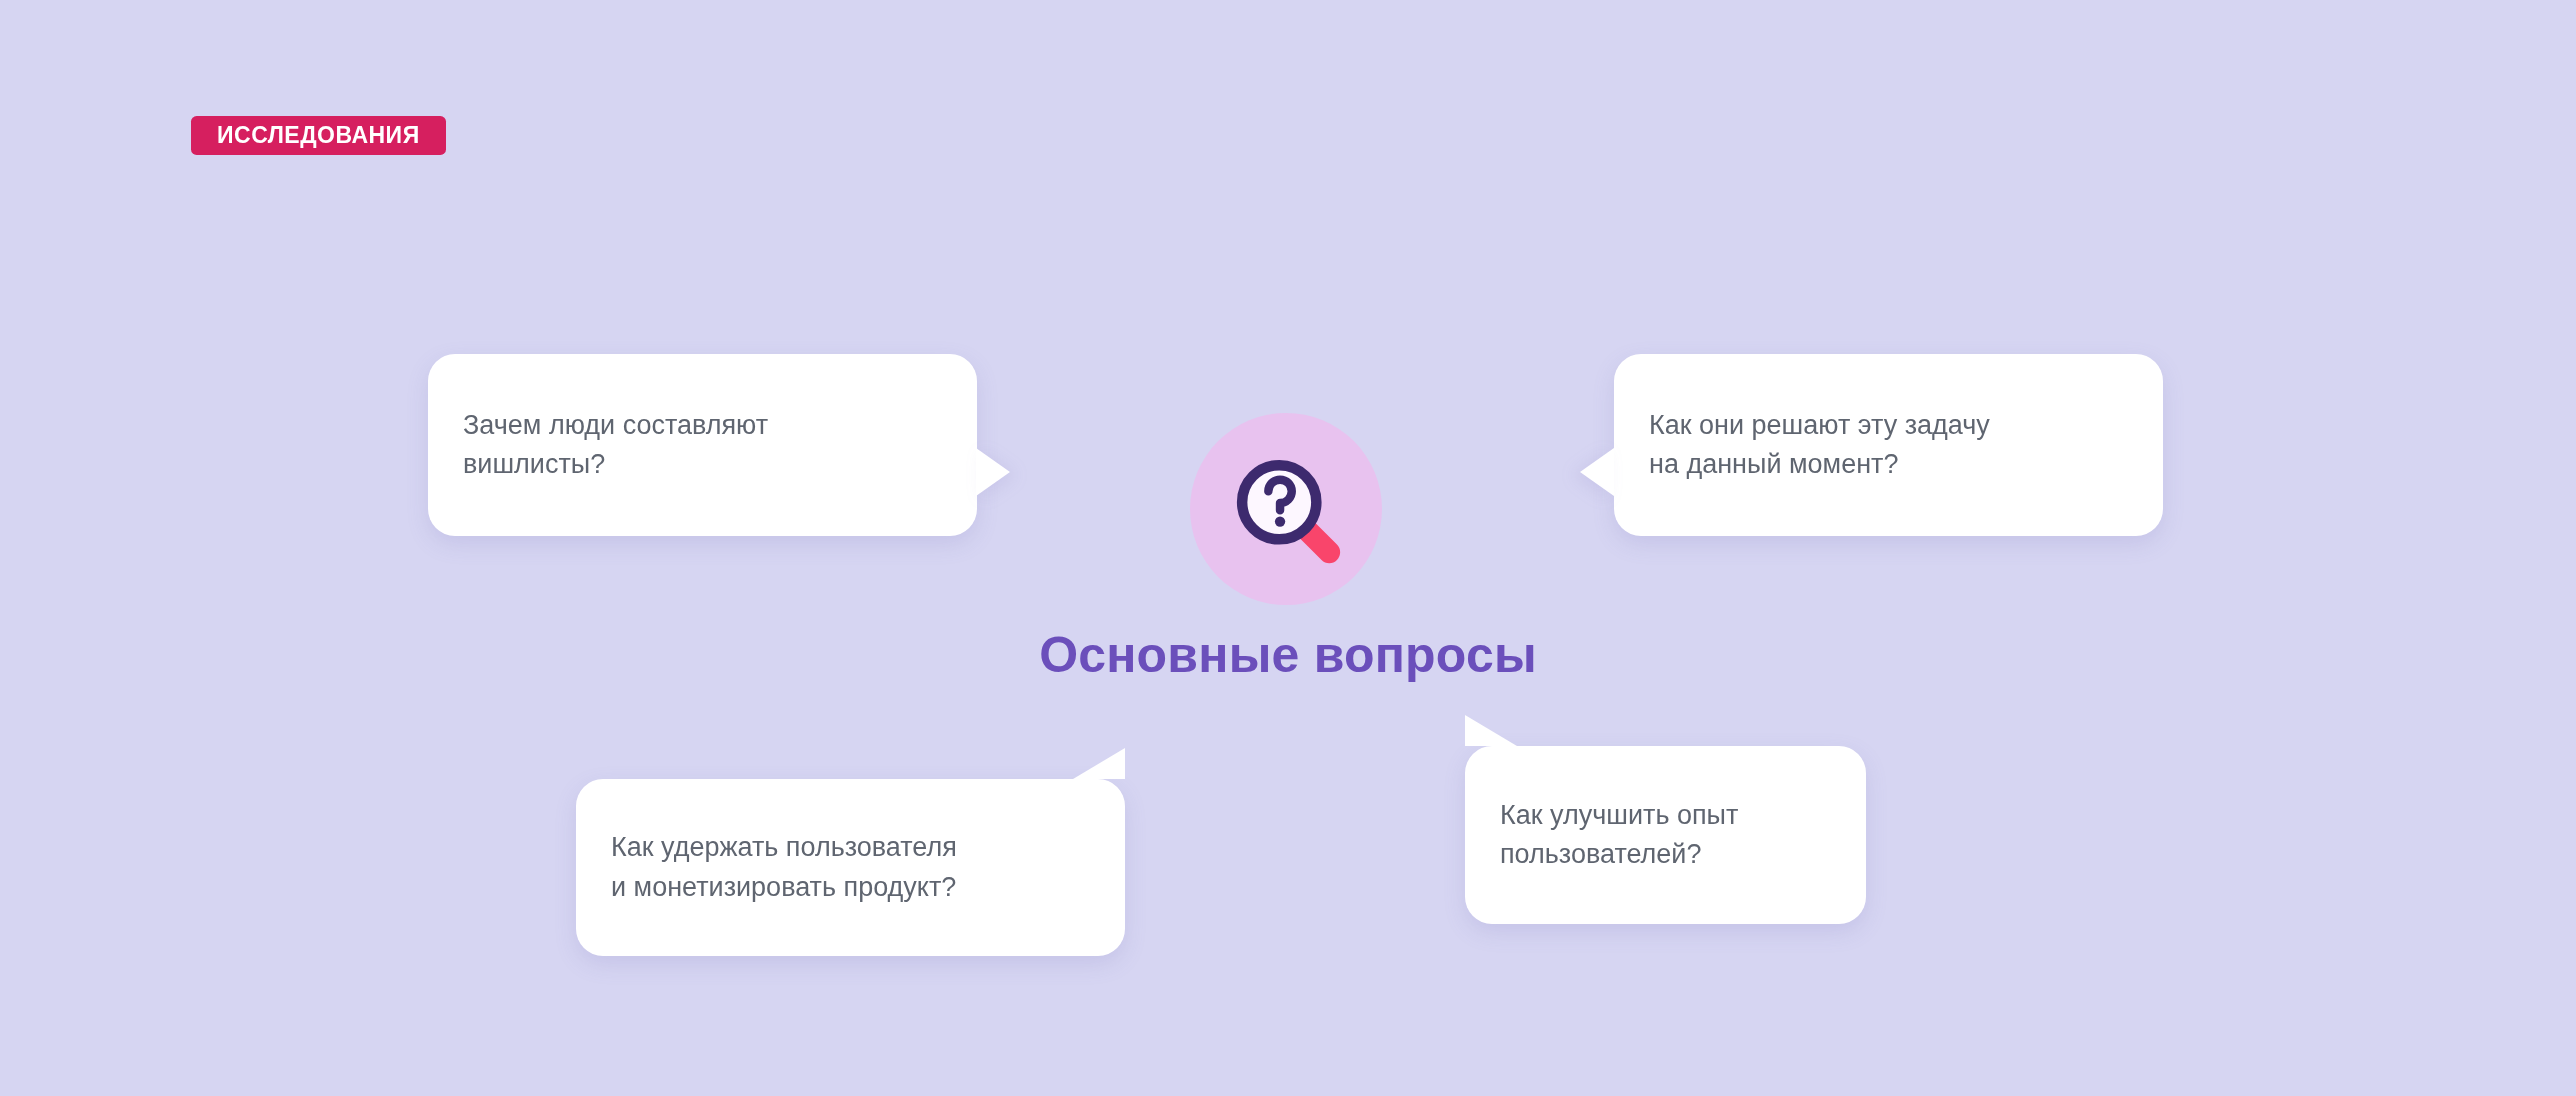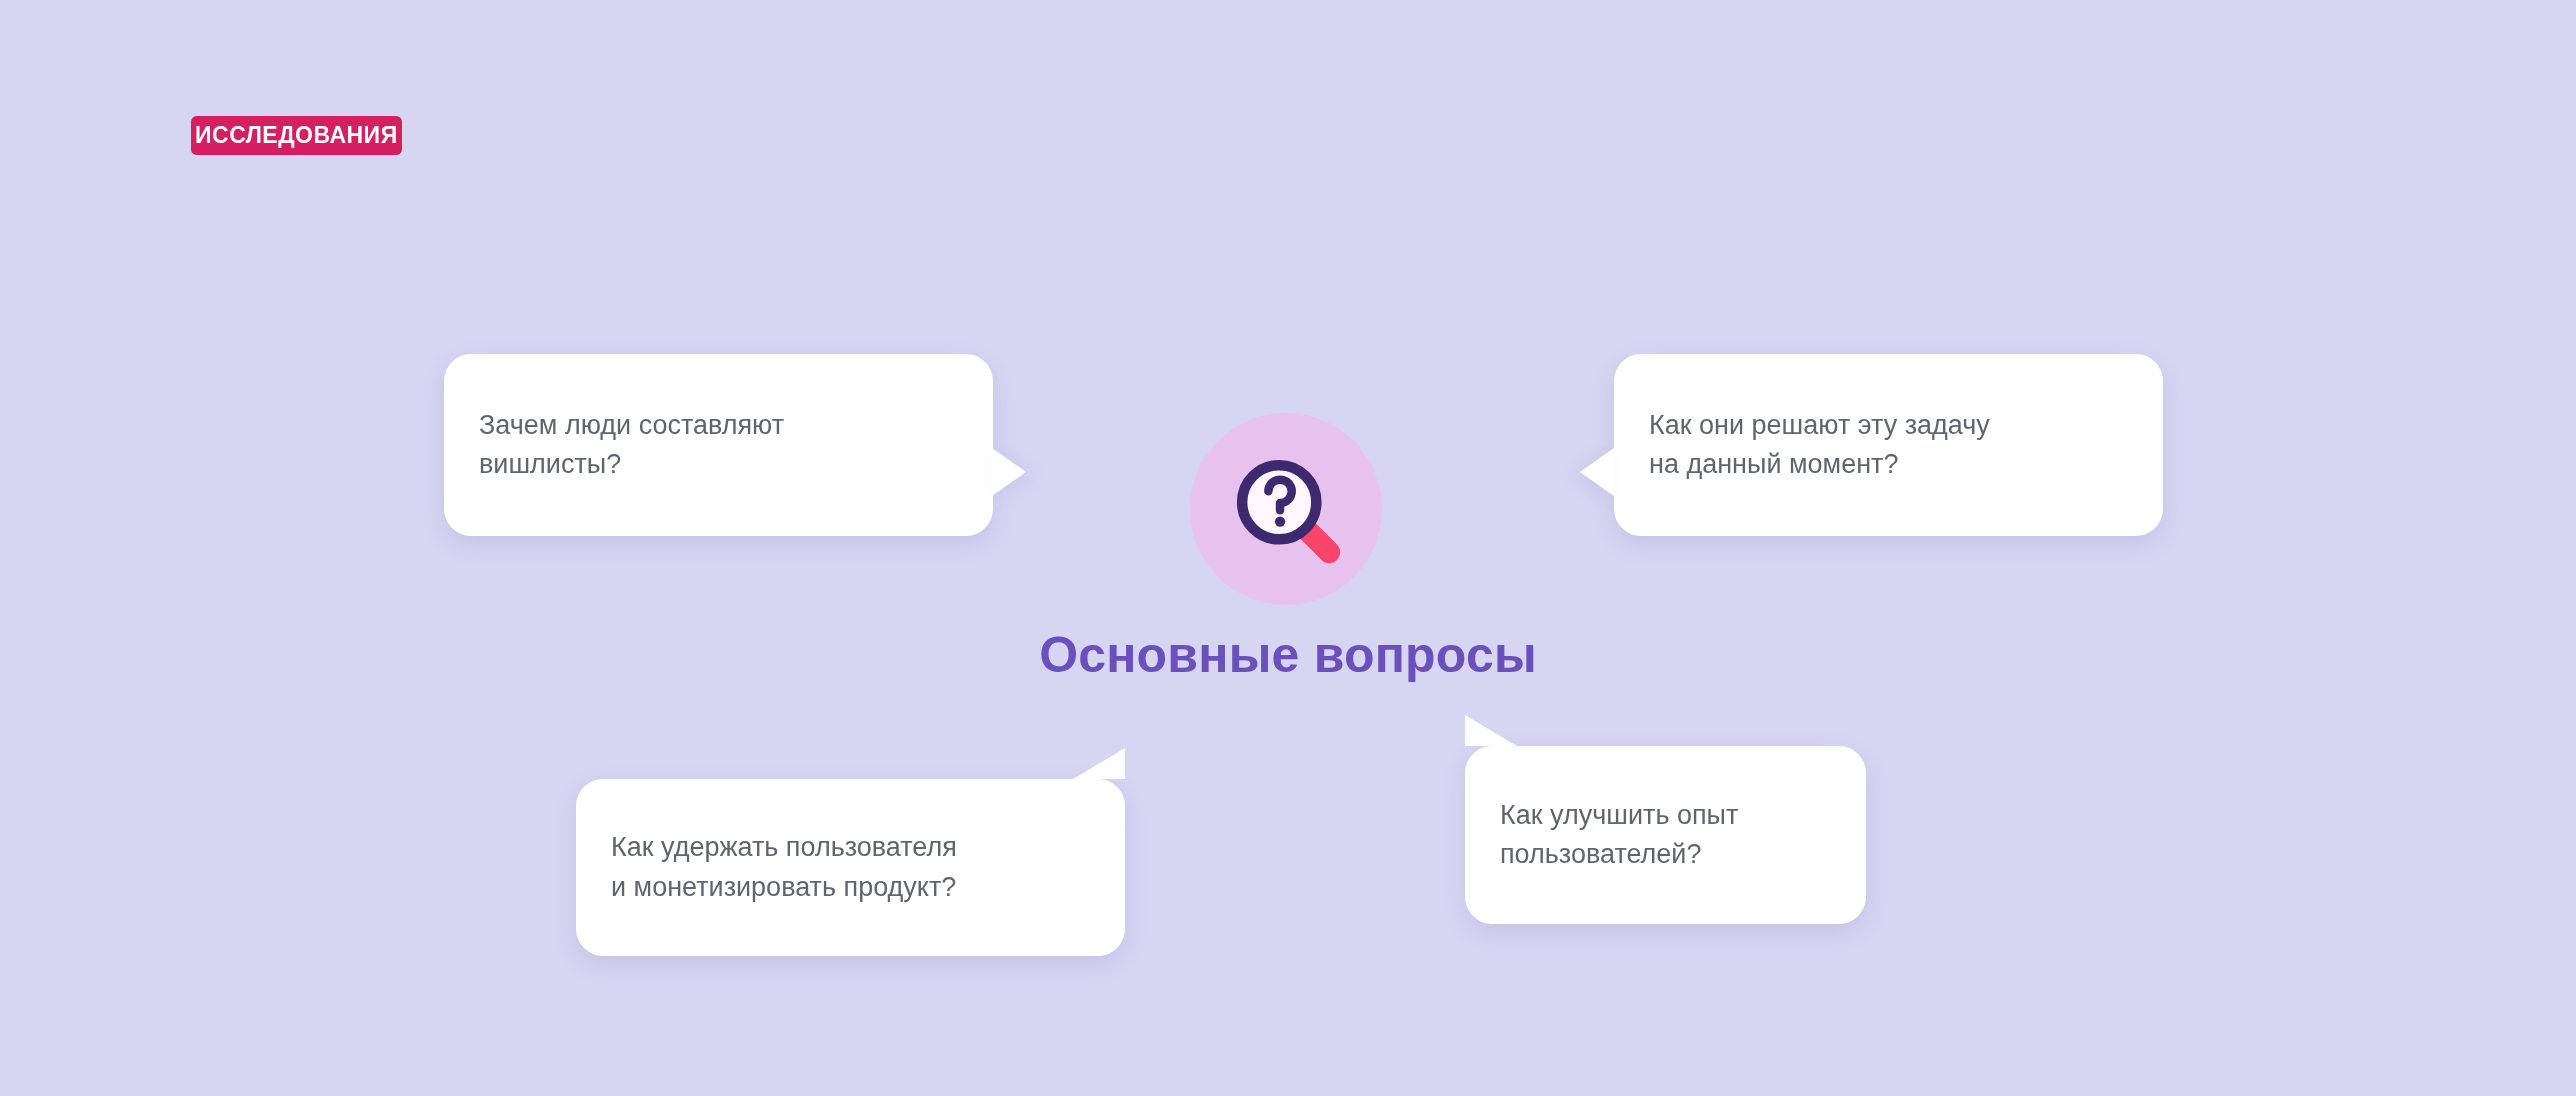--- a/index.html
+++ b/index.html
@@ -27,7 +27,7 @@
     left: 191px;
     top: 116px;
     height: 39px;
-    padding: 0 4px;
+    padding: 0 26px;
     display: flex;
     align-items: center;
     background: #d61f5f;

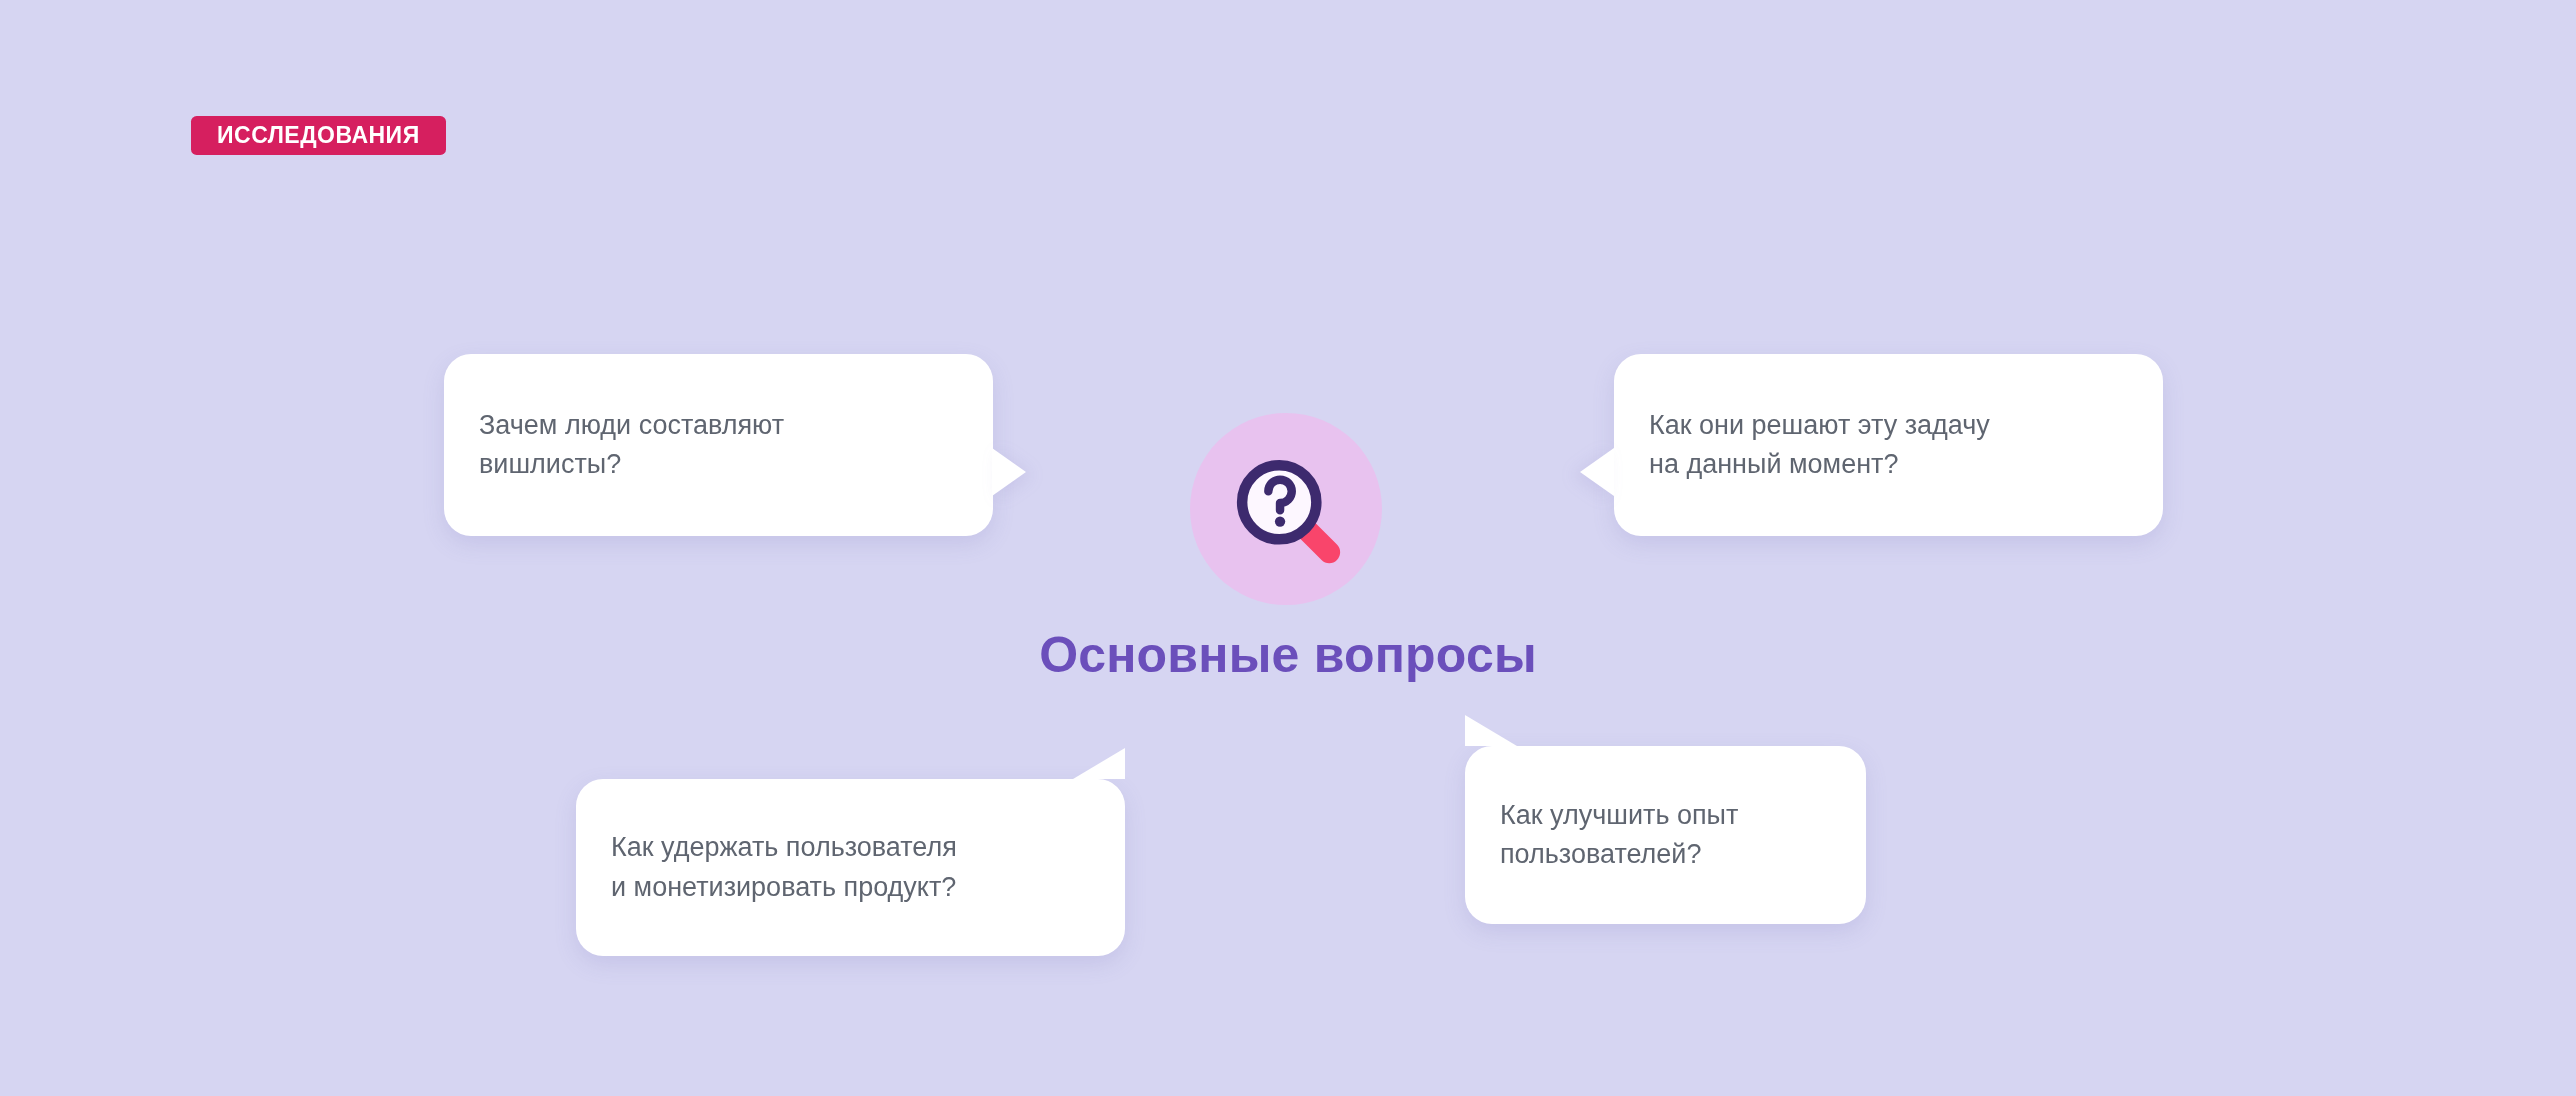--- a/index.html
+++ b/index.html
@@ -88,7 +88,6 @@
     width: 549px;
     height: 182px;
     padding: 0 35px;
-    margin-left: 16px;
   }
   #tail-left {
     left: 548px;

